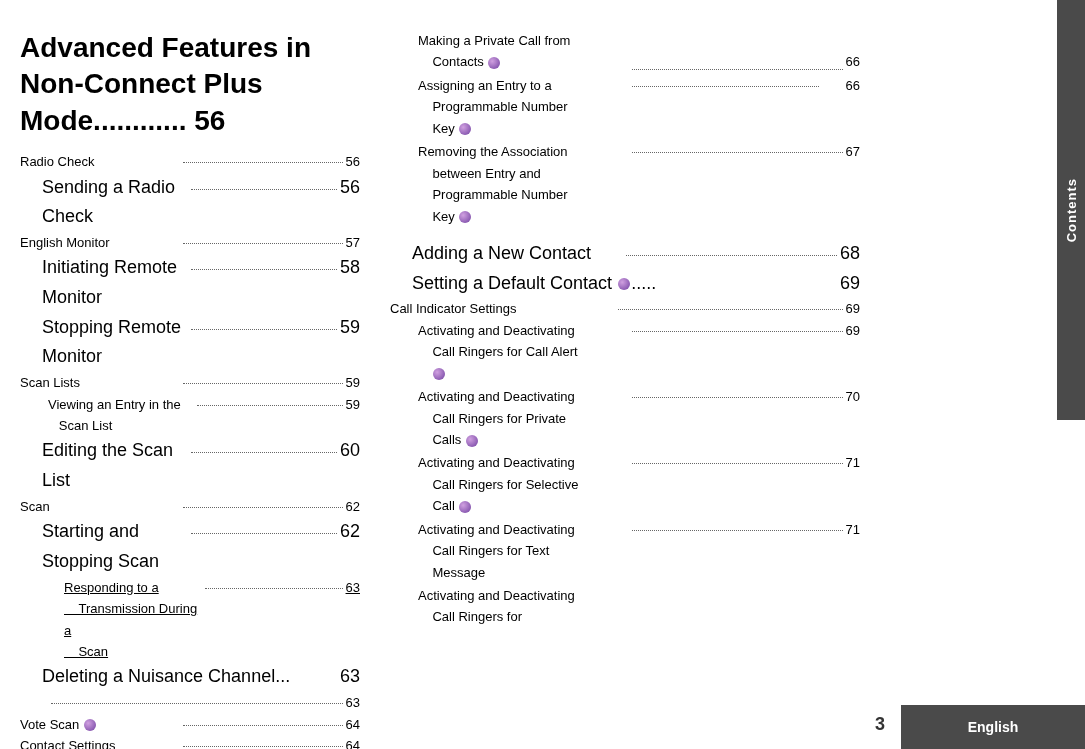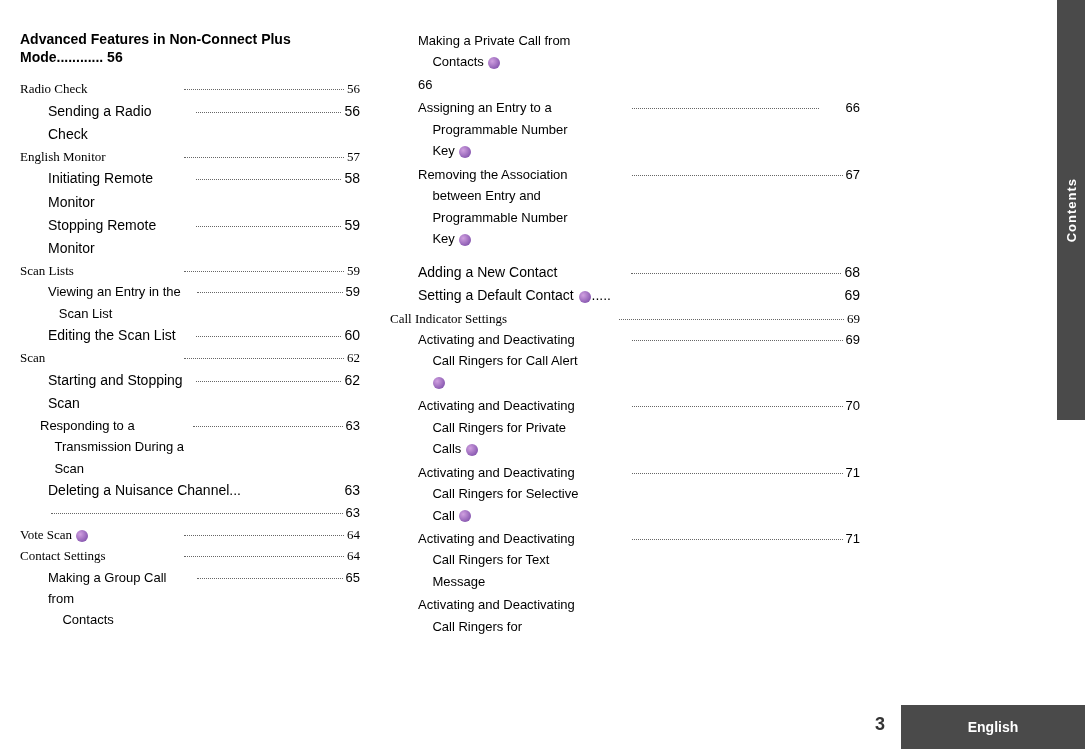--- a/index.html
+++ b/index.html
@@ -94,7 +94,7 @@
     }
 
     .main-heading {
-      font-size: 14px;
+      font-size: 28px;
       font-weight: bold;
       line-height: 1.3;
       margin-bottom: 12px;

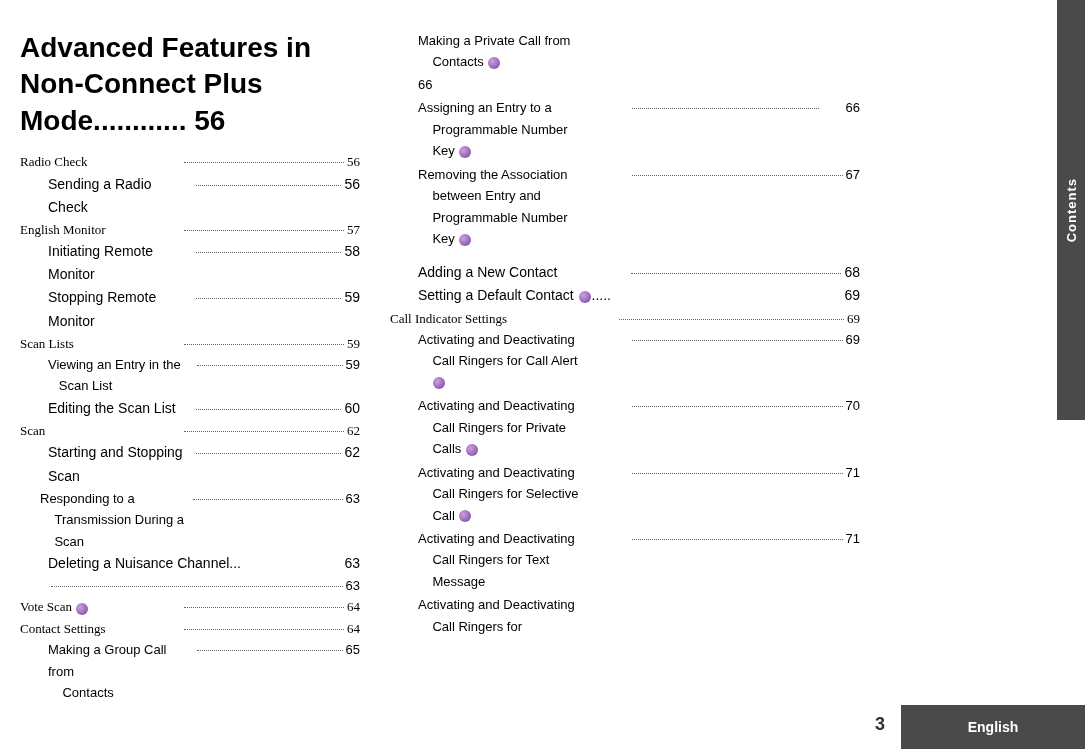--- a/index.html
+++ b/index.html
@@ -273,7 +273,7 @@
     <div class="right-col">
 
       <div style="margin-left:28px; margin-bottom:2px;">
-        <div style="display:flex; align-items:flex-start; line-height:1.65;flex-direction:column;">
+        <div style="display:flex; align-items:flex-end; line-height:1.65;">
           <span style="flex:1;">Making a Private Call from<br>&nbsp;&nbsp;&nbsp;&nbsp;Contacts <span class="icon-circle"></span></span>
           <span class="dots"></span>
           <span class="page-num">66</span>

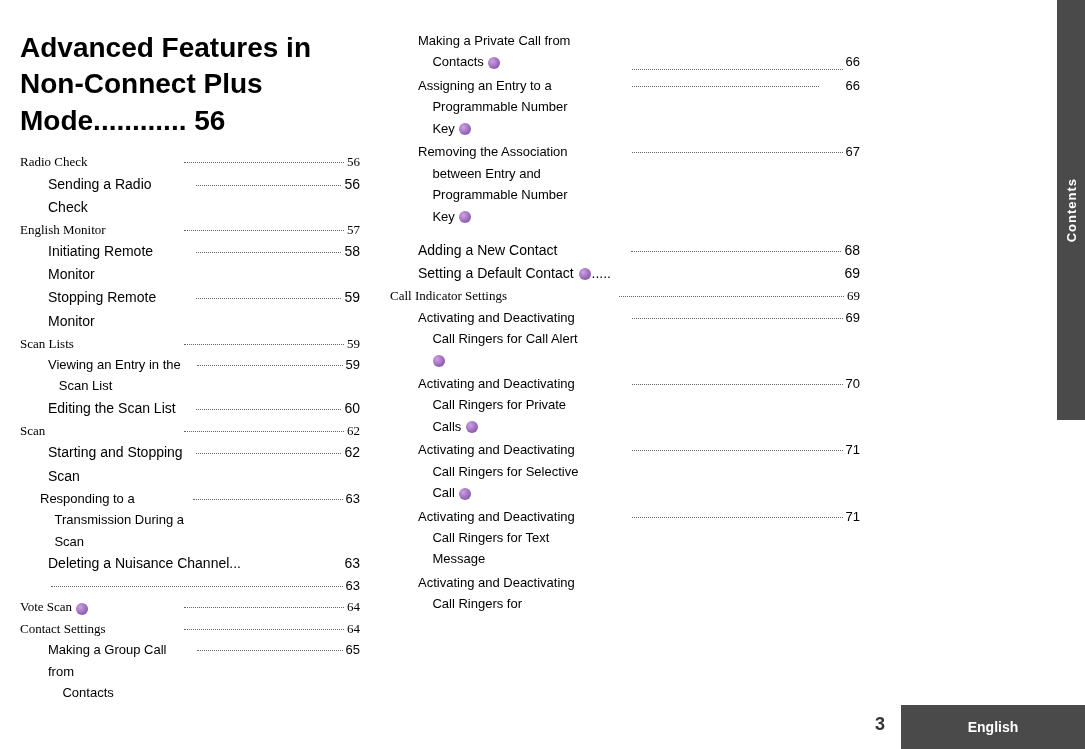--- a/index.html
+++ b/index.html
@@ -105,7 +105,6 @@
       font-weight: normal;
       margin-left: 0;
       font-size: 13px;
-      font-family: Liberation Serif, serif;
     }
 
     .toc-level-1 {

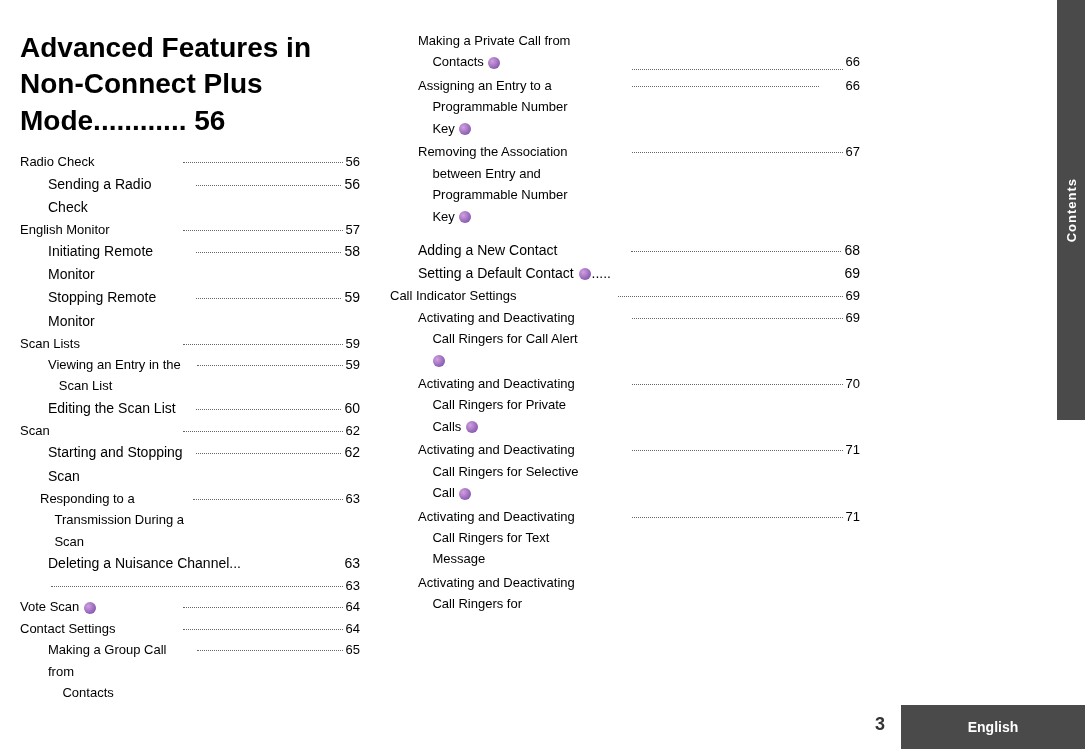--- a/index.html
+++ b/index.html
@@ -108,8 +108,8 @@
     }
 
     .toc-level-1 {
-      margin-left: 28px;
-      font-size: 14px;
+      margin-left: 22px;
+      font-size: 18px;
     }
 
     .dots {

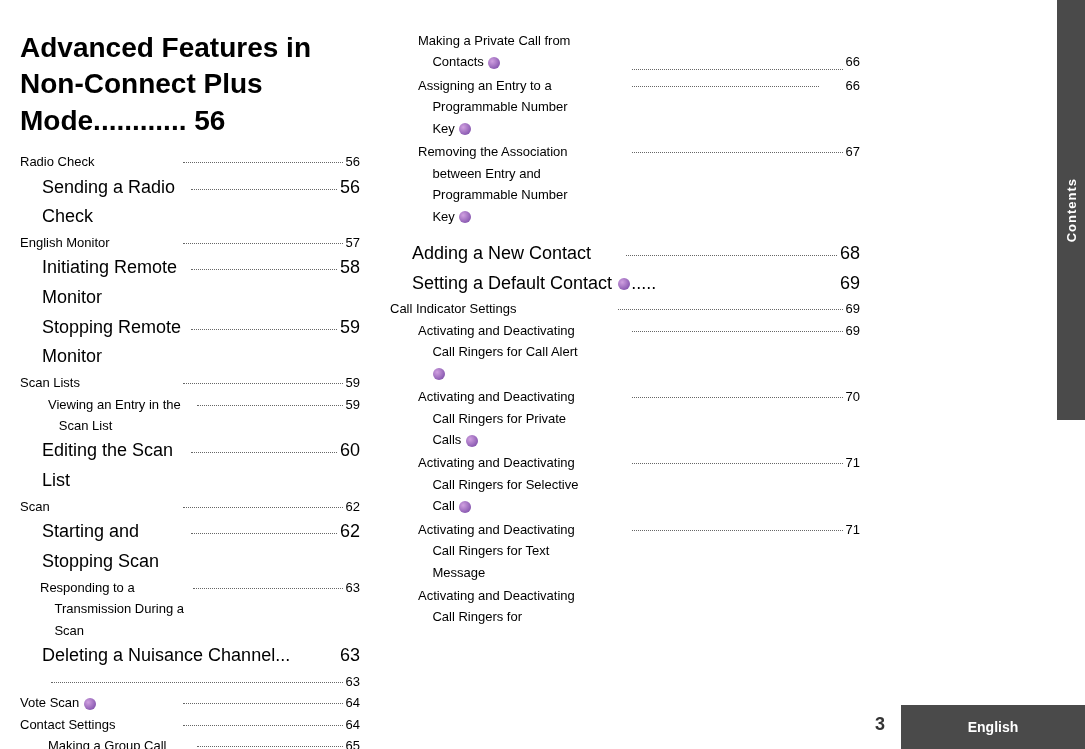--- a/index.html
+++ b/index.html
@@ -227,7 +227,7 @@
         <span class="page-num">62</span>
       </div>
 
-      <div style="margin-left:20px;">
+      <div style="margin-left:44px;text-decoration:underline;">
         <div style="display:flex; align-items:baseline; line-height:1.65;">
           <span style="flex:1;">Responding to a<br>&nbsp;&nbsp;&nbsp;&nbsp;Transmission During a<br>&nbsp;&nbsp;&nbsp;&nbsp;Scan</span>
           <span class="dots"></span>

